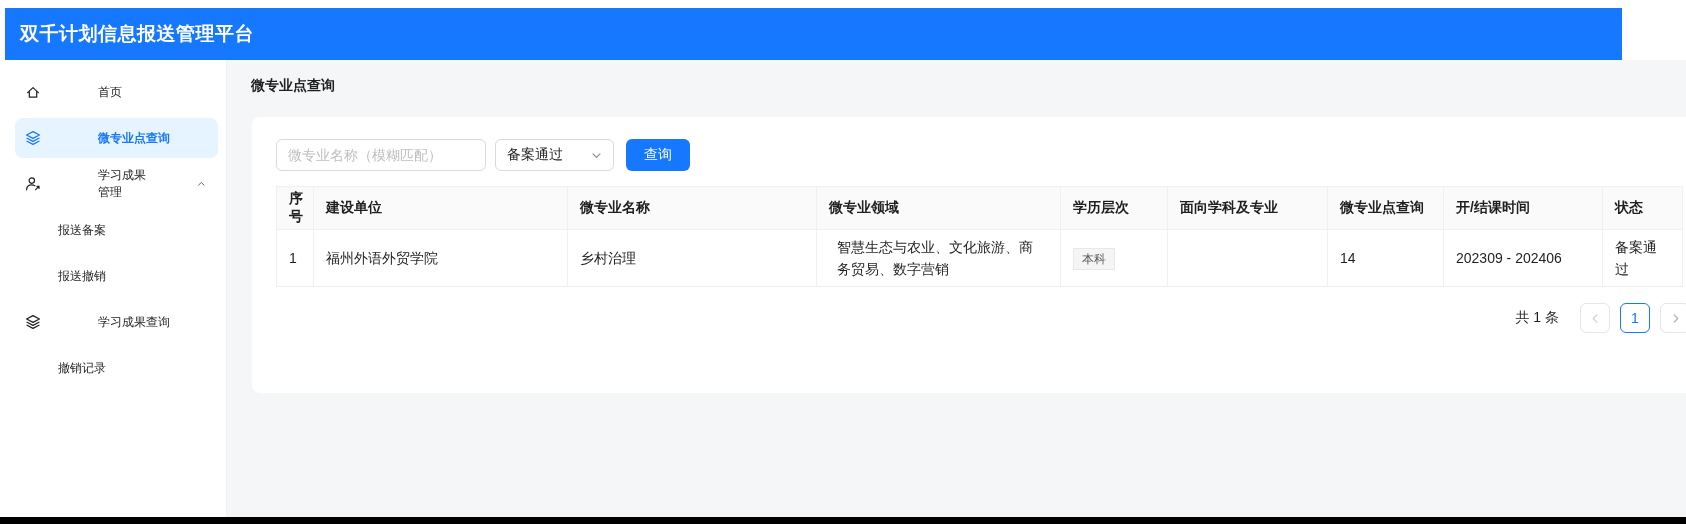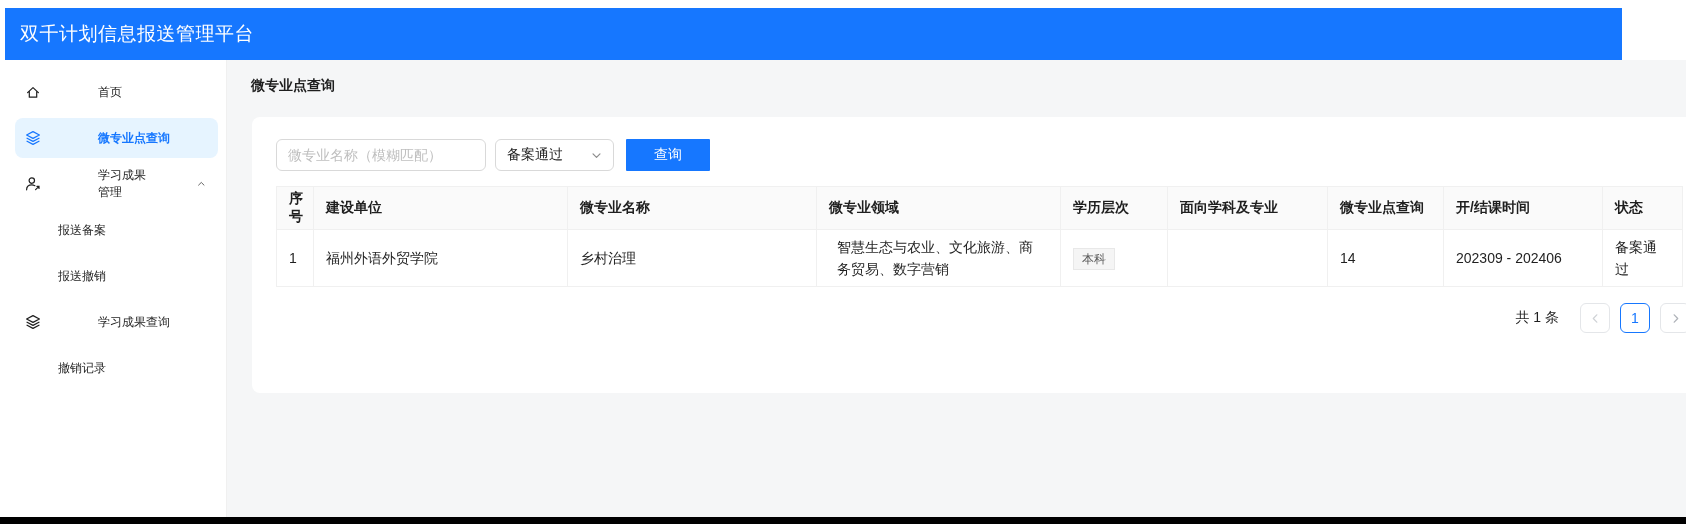--- a/index.html
+++ b/index.html
@@ -10,7 +10,7 @@
   
   .top-header { position:absolute; left:5px; top:8px; width:1617px; height:52px;
     background:var(--primary,#1677ff); display:flex; align-items:center; padding-left:15px; }
-  .top-header .app-title { color:#fff; font-size:19px; font-weight:400; letter-spacing:.5px; }
+  .top-header .app-title { color:#fff; font-size:19px; font-weight:700; letter-spacing:.5px; }
 
   
   .sidebar { position:absolute; left:5px; top:60px; width:222px; height:457px;

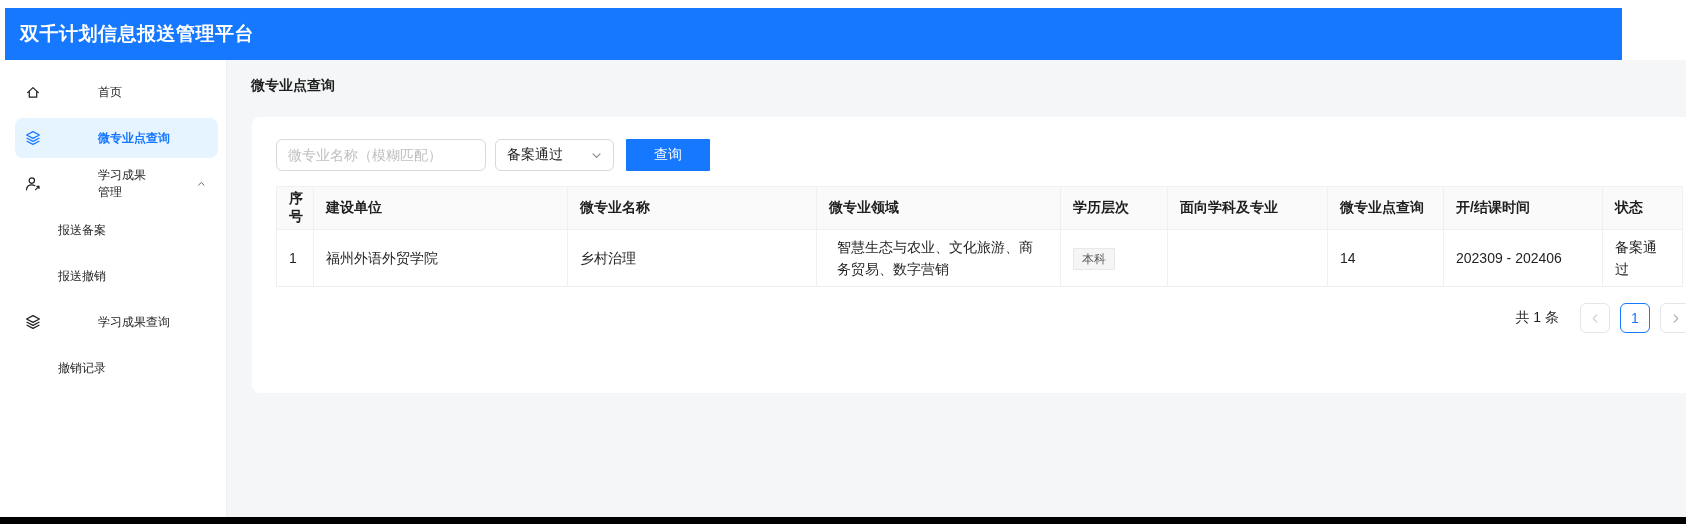--- a/index.html
+++ b/index.html
@@ -46,8 +46,8 @@
     display:flex; align-items:center; padding:0 11px; font-size:14px; margin-right:12px;
     background:#fff; cursor:pointer; }
   .select-box .sel-arrow { margin-left:auto; width:11px; height:11px; color:#8c8c8c; display:flex; }
-  .btn-primary { width:84px; height:32px; background:var(--primary,#1677ff); color:#fff;
-    border:none; border-radius:1px; font-size:14px; cursor:pointer;
+  .btn-primary { width:64px; height:32px; background:var(--primary,#1677ff); color:#fff;
+    border:none; border-radius:6px; font-size:14px; cursor:pointer;
     font-family:"Liberation Sans","DejaVu Sans",sans-serif; }
 
   

